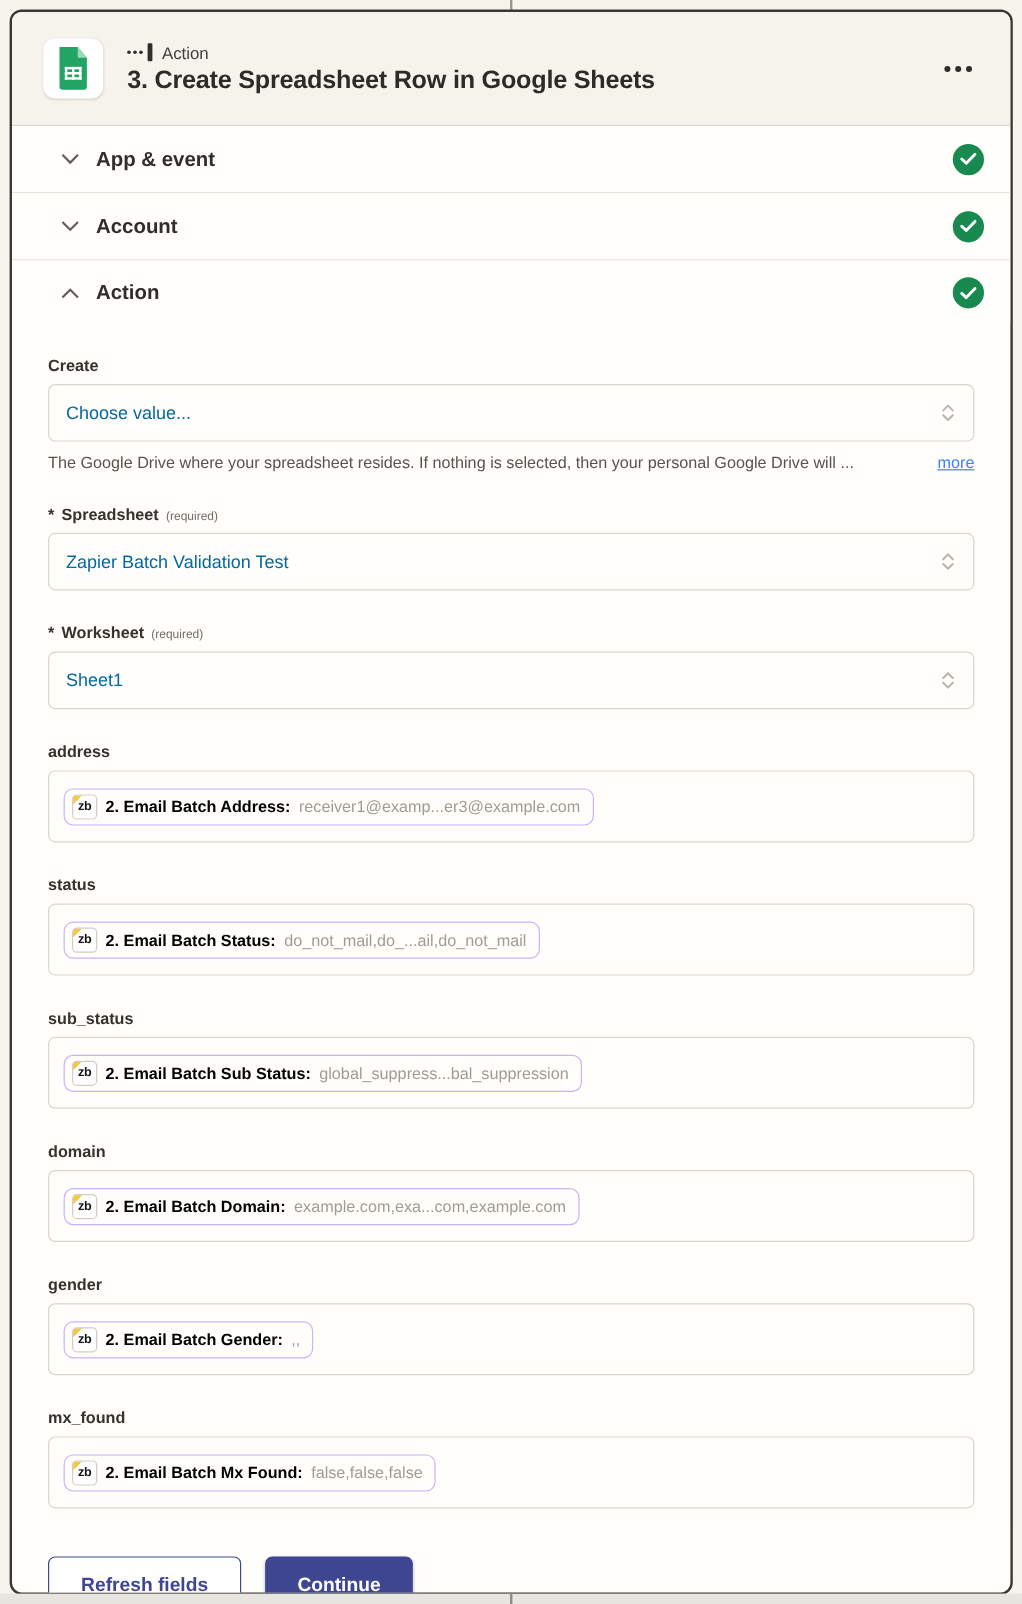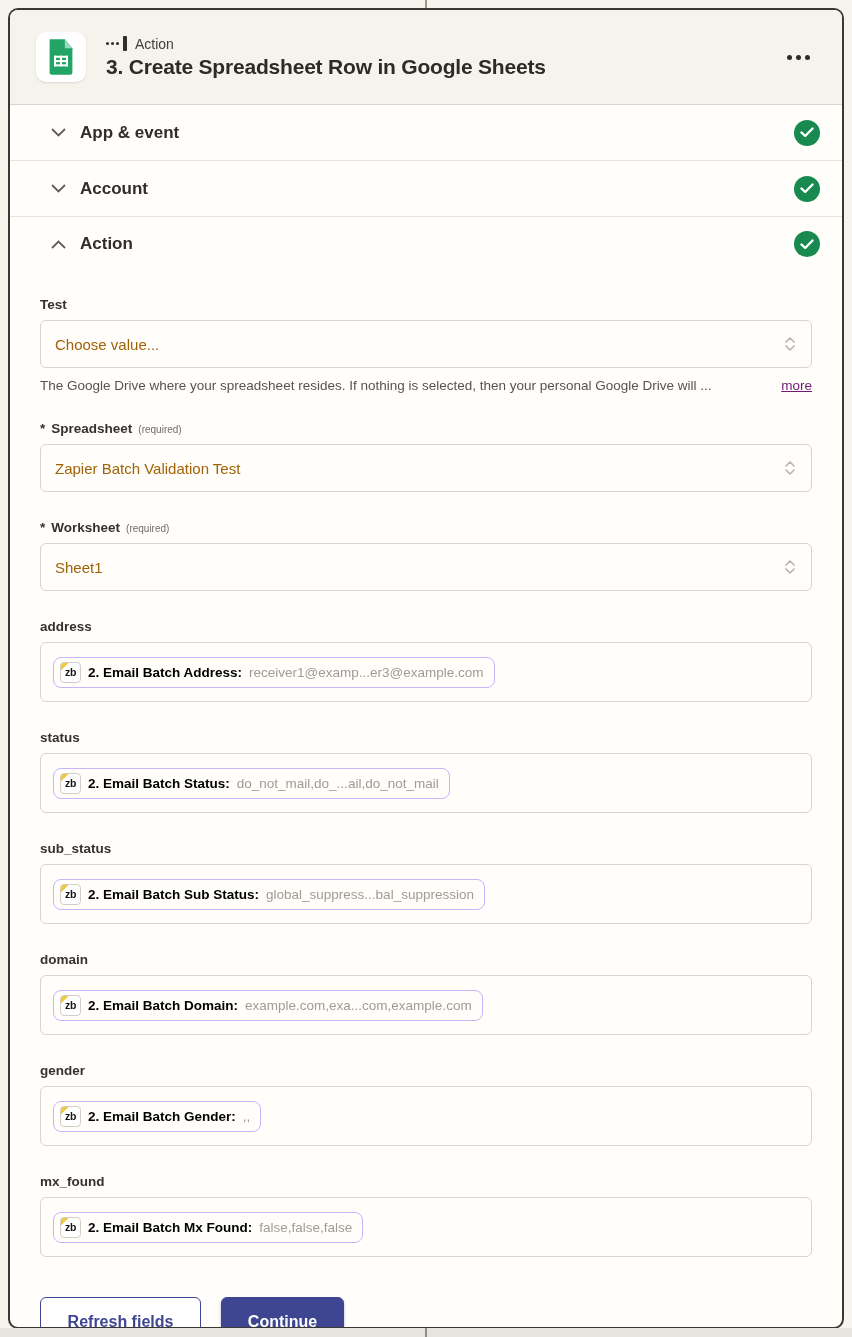--- a/index.html
+++ b/index.html
@@ -179,7 +179,7 @@
 
     <div class="field">
       <div class="field-label-row">
-        <span class="field-label">Test</span>
+        <span class="field-label">Create</span>
       </div>
       <div class="select">
         <span class="val">Choose value...</span>

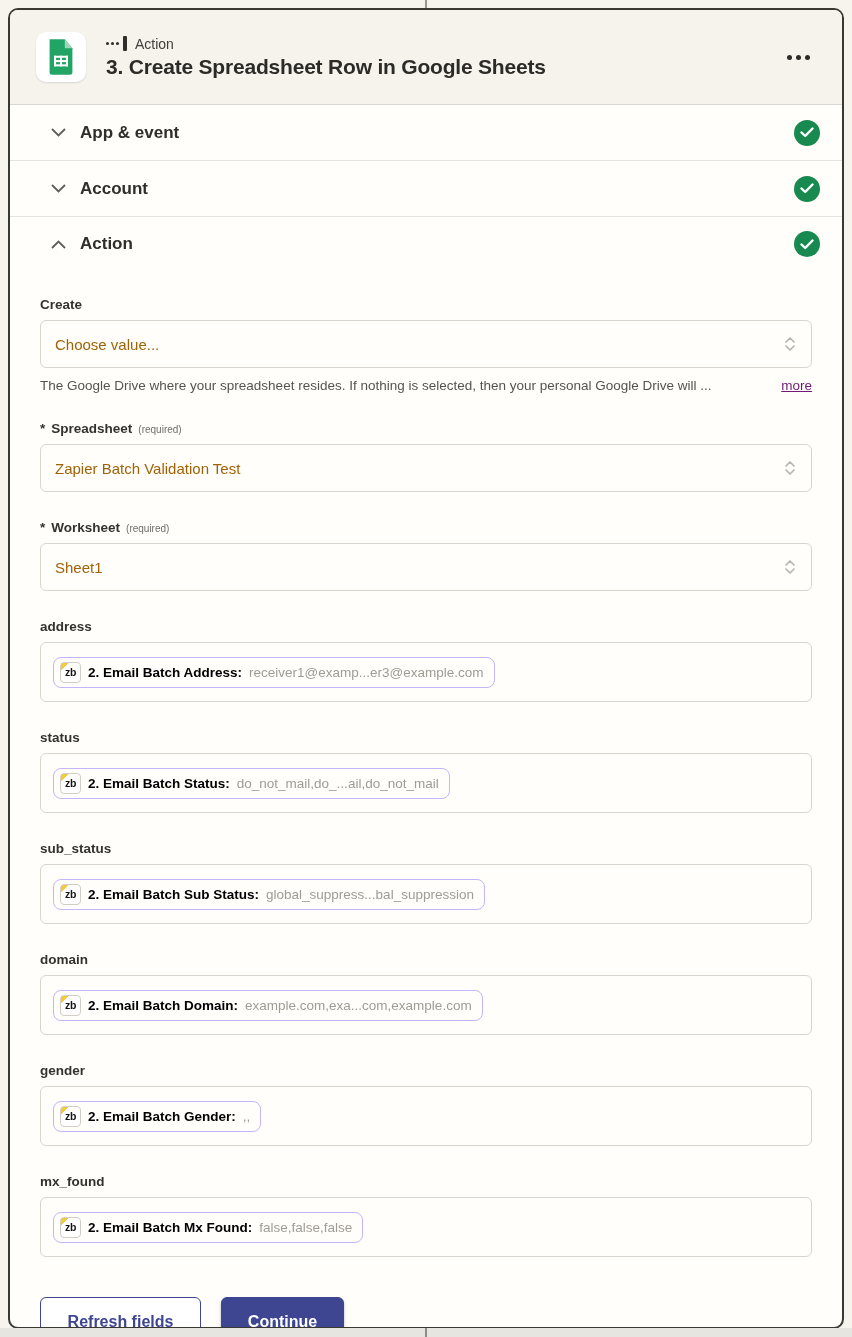--- a/index.html
+++ b/index.html
@@ -61,7 +61,7 @@
     height:46px;border:1px solid #d9d5cd;border-radius:6px;background:#fffefb;
     display:flex;align-items:center;padding:0 14px;cursor:pointer;
   }
-  .select .val{flex:1;font-size:15px;color:#a16207;}
+  .select .val{flex:1;font-size:15px;color:#0369a1;}
   .help-row{display:flex;align-items:baseline;margin-top:10px;gap:12px;}
   .help-text{flex:1;font-size:13.5px;color:#55544f;}
   .more-link{font-size:13.5px;color:#701a75;text-decoration:underline;cursor:pointer;white-space:nowrap;}

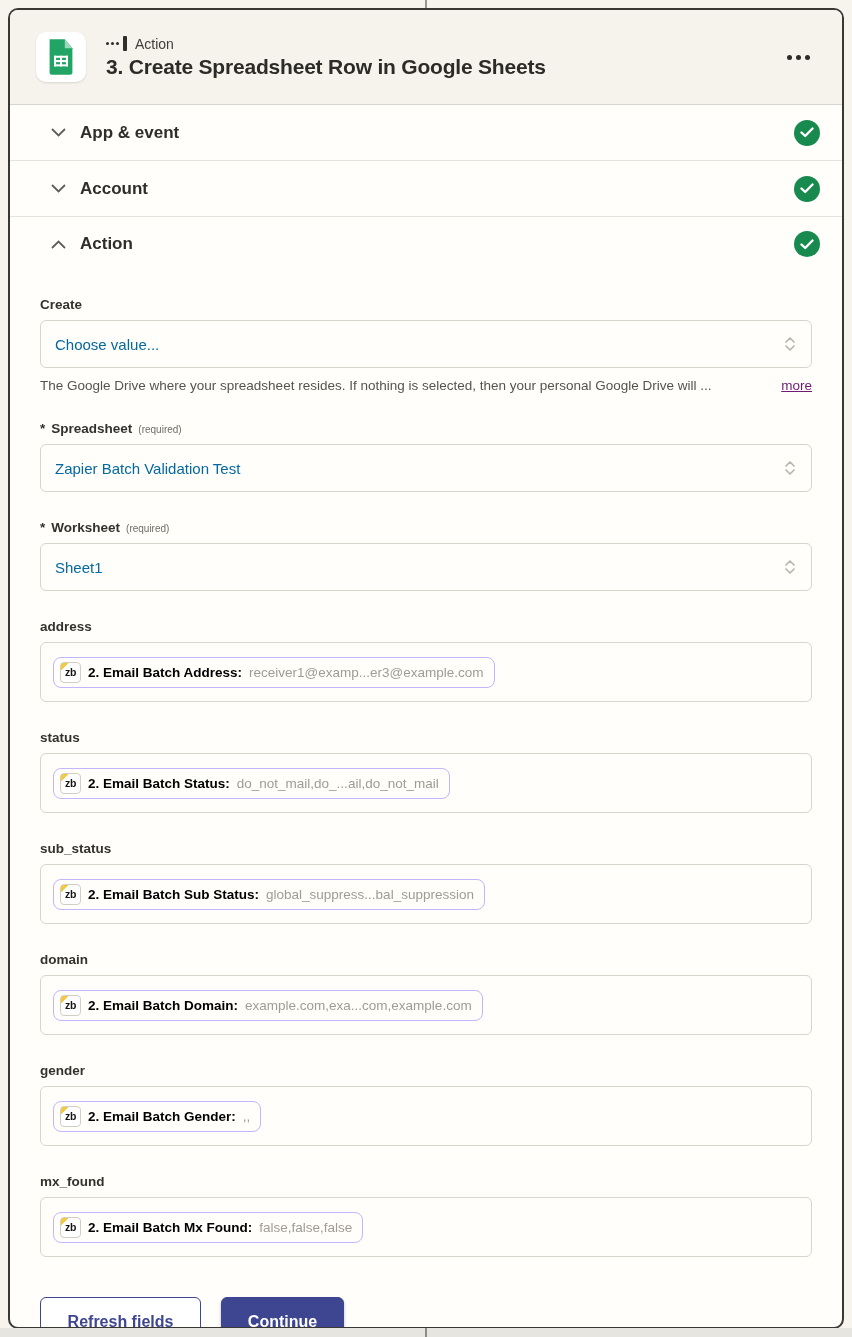--- a/index.html
+++ b/index.html
@@ -64,7 +64,7 @@
   .select .val{flex:1;font-size:15px;color:#0369a1;}
   .help-row{display:flex;align-items:baseline;margin-top:10px;gap:12px;}
   .help-text{flex:1;font-size:13.5px;color:#55544f;}
-  .more-link{font-size:13.5px;color:#701a75;text-decoration:underline;cursor:pointer;white-space:nowrap;}
+  .more-link{font-size:13.5px;color:#3b82f6;text-decoration:underline;cursor:pointer;white-space:nowrap;}
 
   .token-box{
     min-height:46px;border:1px solid #d9d5cd;border-radius:6px;background:#fffefb;

